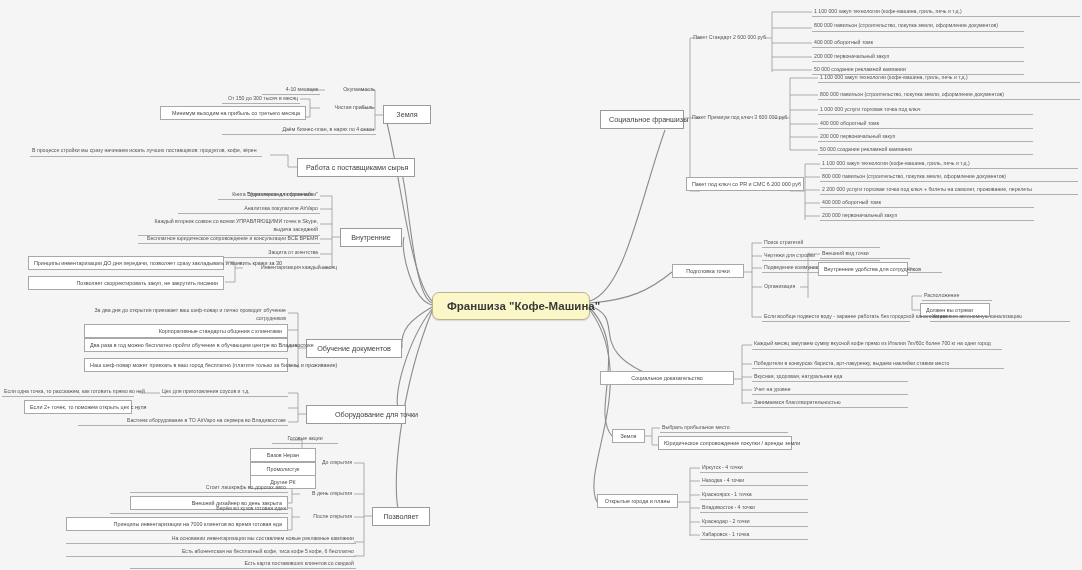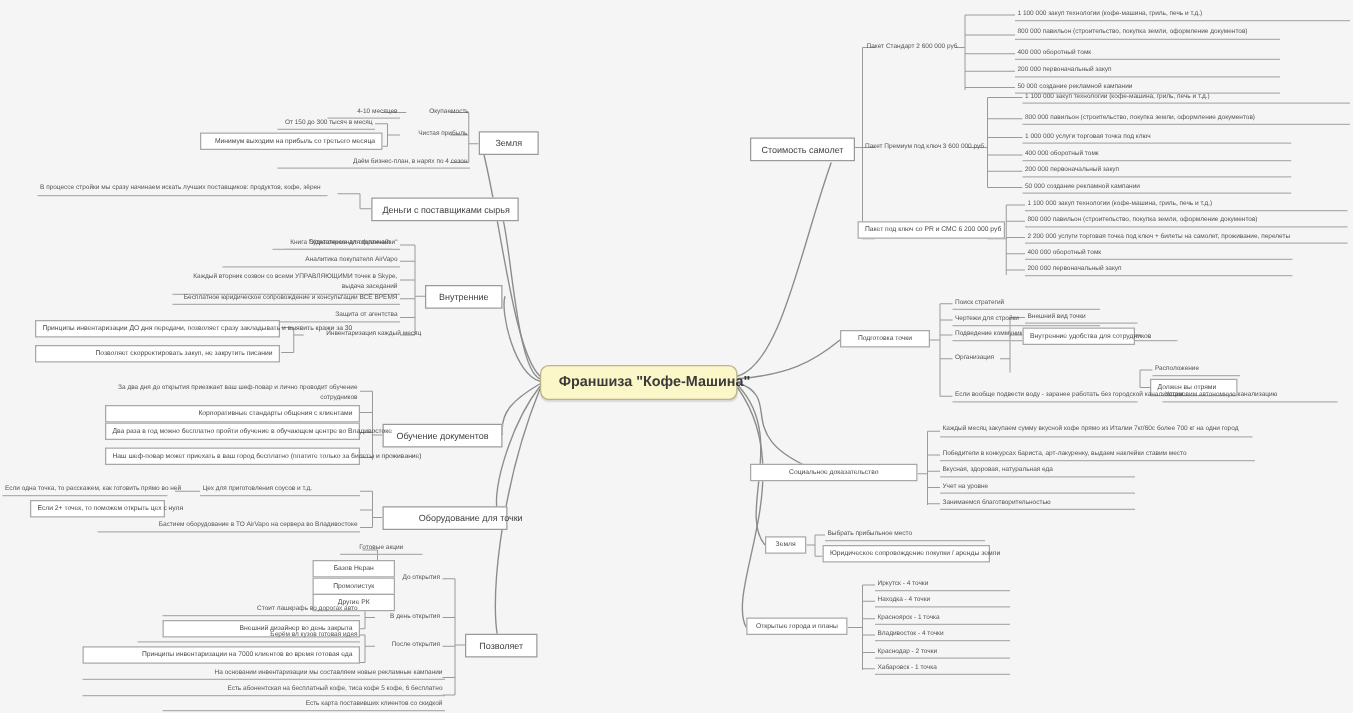--- a/index.html
+++ b/index.html
@@ -149,7 +149,7 @@
 
   <div class="node central" style="left:432px;top:292px;width:158px;">Франшиза "Кофе-Машина"</div>
 
-  <div class="node topic" style="left:600px;top:110px;width:84px;">Стоимость самолет</div>
+  <div class="node topic" style="left:600px;top:110px;width:84px;">Социальное франшизы</div>
 
   <div class="node plain ra" style="left:688px;top:33px;width:80px;">Пакет Стандарт 2 600 000 руб</div>
   <div class="node leaf la" style="left:812px;top:7px;width:268px;">1 100 000 закуп технологии (кофе-машина, гриль, печь и т.д.)</div>

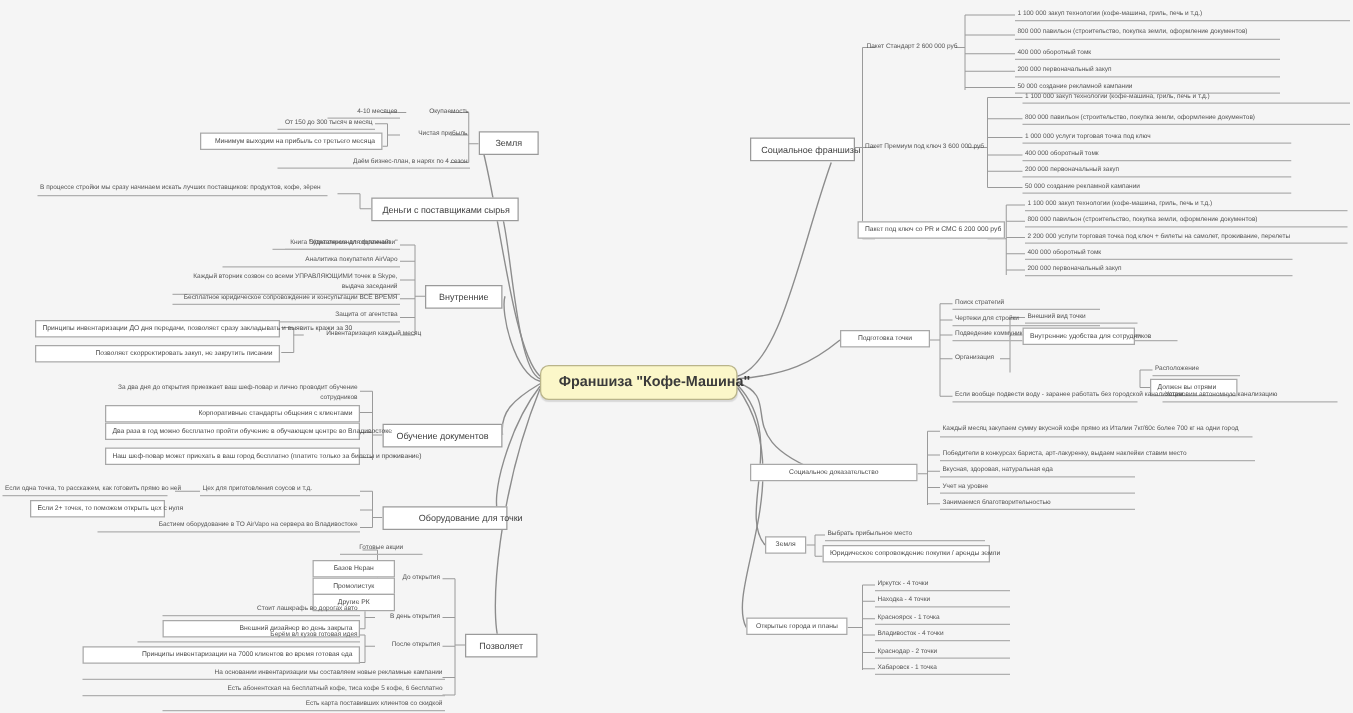--- a/index.html
+++ b/index.html
@@ -212,7 +212,7 @@
   <div class="node subbox ra" style="left:160px;top:106px;width:146px;">Минимум выходим на прибыль со третьего месяца</div>
   <div class="node leaf ra" style="left:222px;top:125px;width:154px;">Даём бизнес-план, в нарях по 4 сезон</div>
 
-  <div class="node topic" style="left:297px;top:158px;width:118px;">Деньги с поставщиками сырья</div>
+  <div class="node topic" style="left:297px;top:158px;width:118px;">Работа с поставщиками сырья</div>
   <div class="node leaf la wrap" style="left:30px;top:146px;width:232px;">В процессе стройки мы сразу начинаем искать лучших поставщиков: продуктов, кофе, зёрен</div>
 
   <div class="node topic" style="left:340px;top:228px;width:62px;">Внутренние</div>

